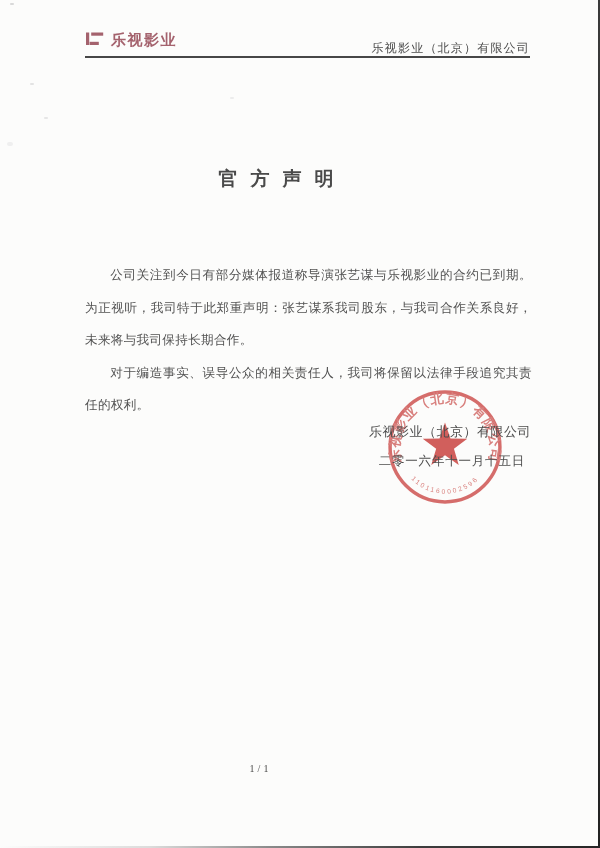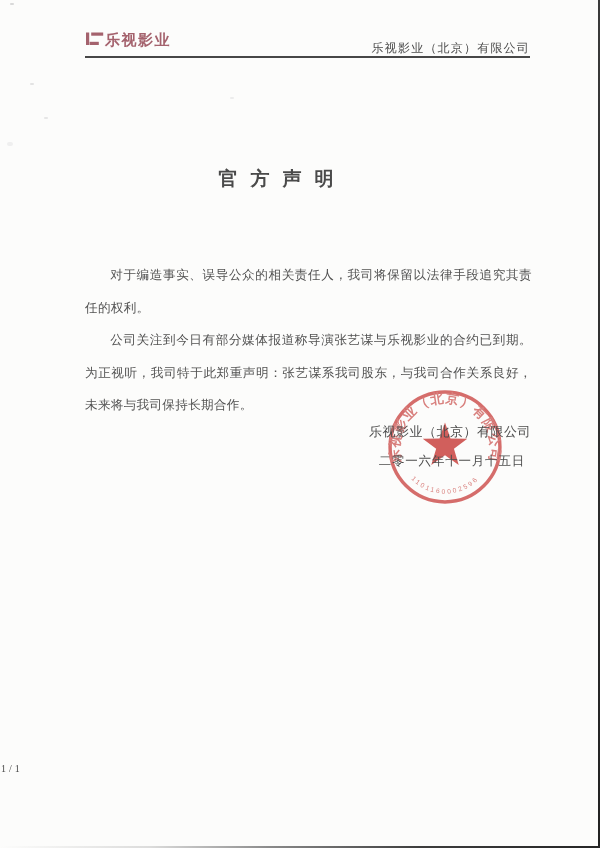--- a/index.html
+++ b/index.html
@@ -16,7 +16,7 @@
   .scan-noise{position:absolute;top:3px;left:10px;width:4px;height:2px;background:#d9d9d9;border-radius:2px;
     box-shadow:20px 80px 0 0 #e3e3e3, 34px 114px 0 0 #e6e6e6, 220px 94px 0 0 #ececec, -2px 140px 0 1px #efefef;}
   
-  .header-logo{position:absolute;left:85px;top:28px;height:24px;display:flex;align-items:center;}
+  .header-logo{position:absolute;left:85px;top:28px;height:24px;display:flex;align-items:center;gap:6px;}
   .logo-mark{width:20px;height:18px;display:block;}
   .logo-text{font-size:15px;font-weight:bold;color:#a4626d;letter-spacing:1.5px;line-height:18px;}
   .header-company{position:absolute;right:70px;top:40px;font-family:"Liberation Serif", serif;

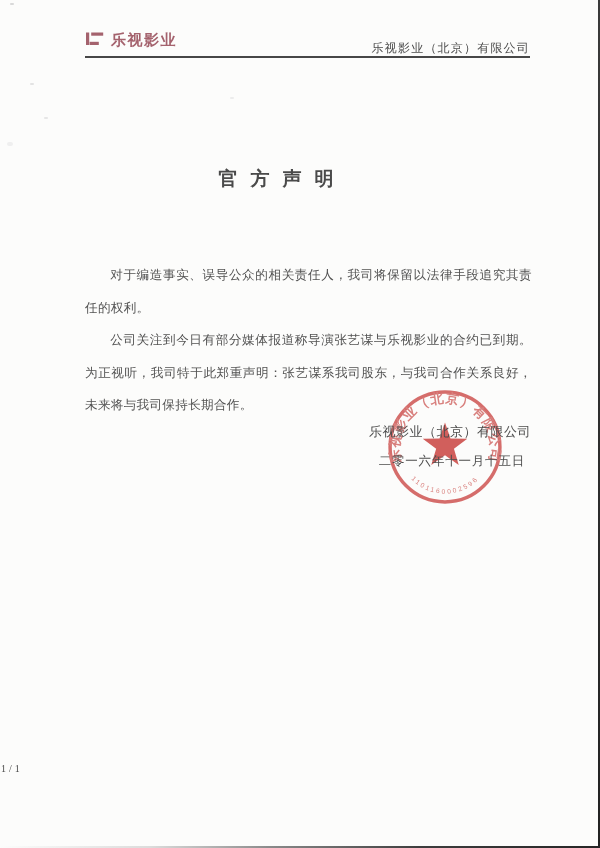--- a/index.html
+++ b/index.html
@@ -59,8 +59,8 @@
 <div class="doc-title">官方声明</div>
 
 <div class="doc-body">
+  <p>公司关注到今日有部分媒体报道称导演张艺谋与乐视影业的合约已到期。为正视听，我司特于此郑重声明：张艺谋系我司股东，与我司合作关系良好，未来将与我司保持长期合作。</p>
   <p>对于编造事实、误导公众的相关责任人，我司将保留以法律手段追究其责任的权利。</p>
-  <p>公司关注到今日有部分媒体报道称导演张艺谋与乐视影业的合约已到期。为正视听，我司特于此郑重声明：张艺谋系我司股东，与我司合作关系良好，未来将与我司保持长期合作。</p>
 </div>
 
 <div class="sig-company">乐视影业（北京）有限公司</div>

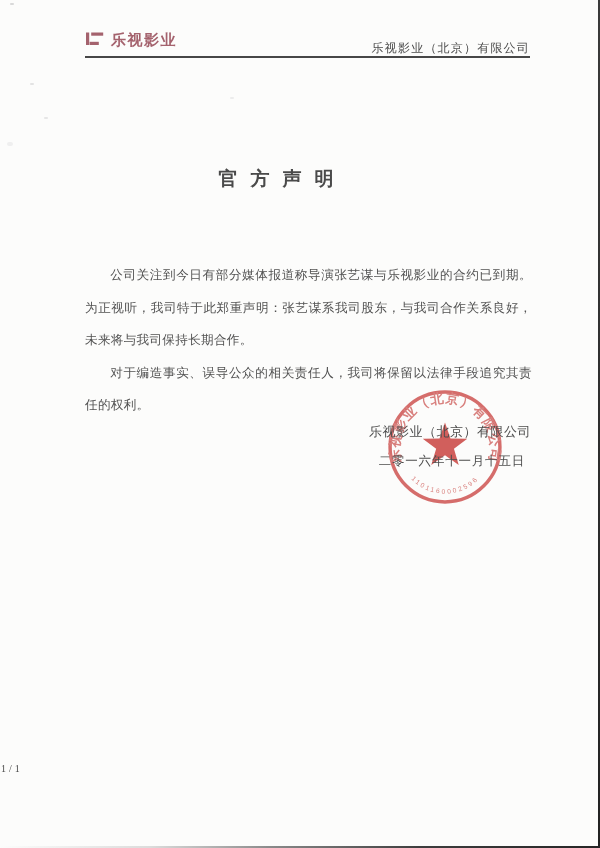--- a/index.html
+++ b/index.html
@@ -35,7 +35,7 @@
   
   .seal{position:absolute;left:386px;top:388px;width:118px;height:118px;z-index:1;opacity:.88;}
   
-  .page-number{position:absolute;left:1px;top:763px;width:519px;
+  .page-number{position:absolute;left:1px;top:763px;width:519px;text-align:center;
     font-family:"Liberation Serif", serif;font-size:10px;color:#4a4a4a;letter-spacing:3px;}
 </style>
 </head>

